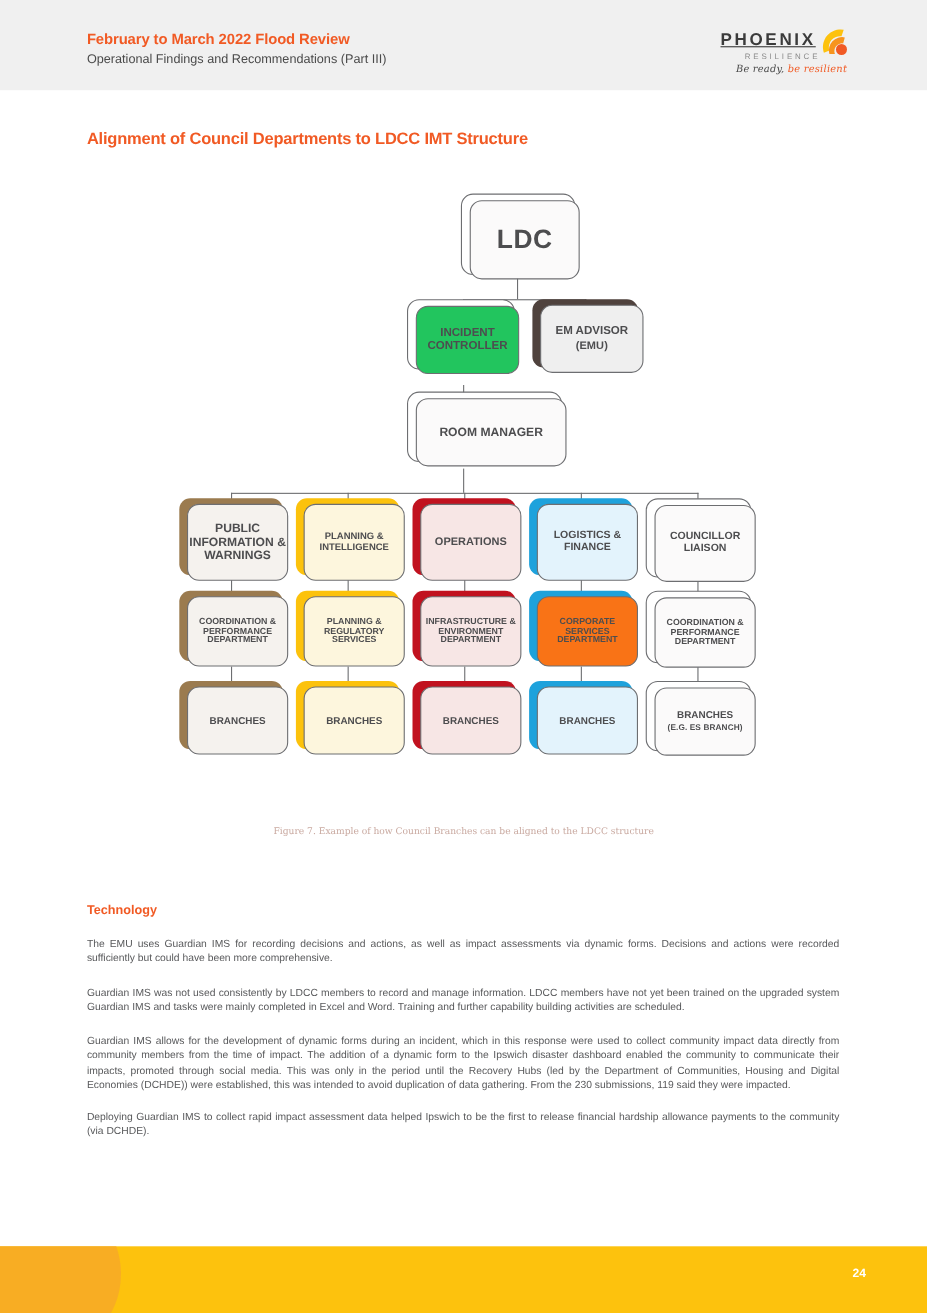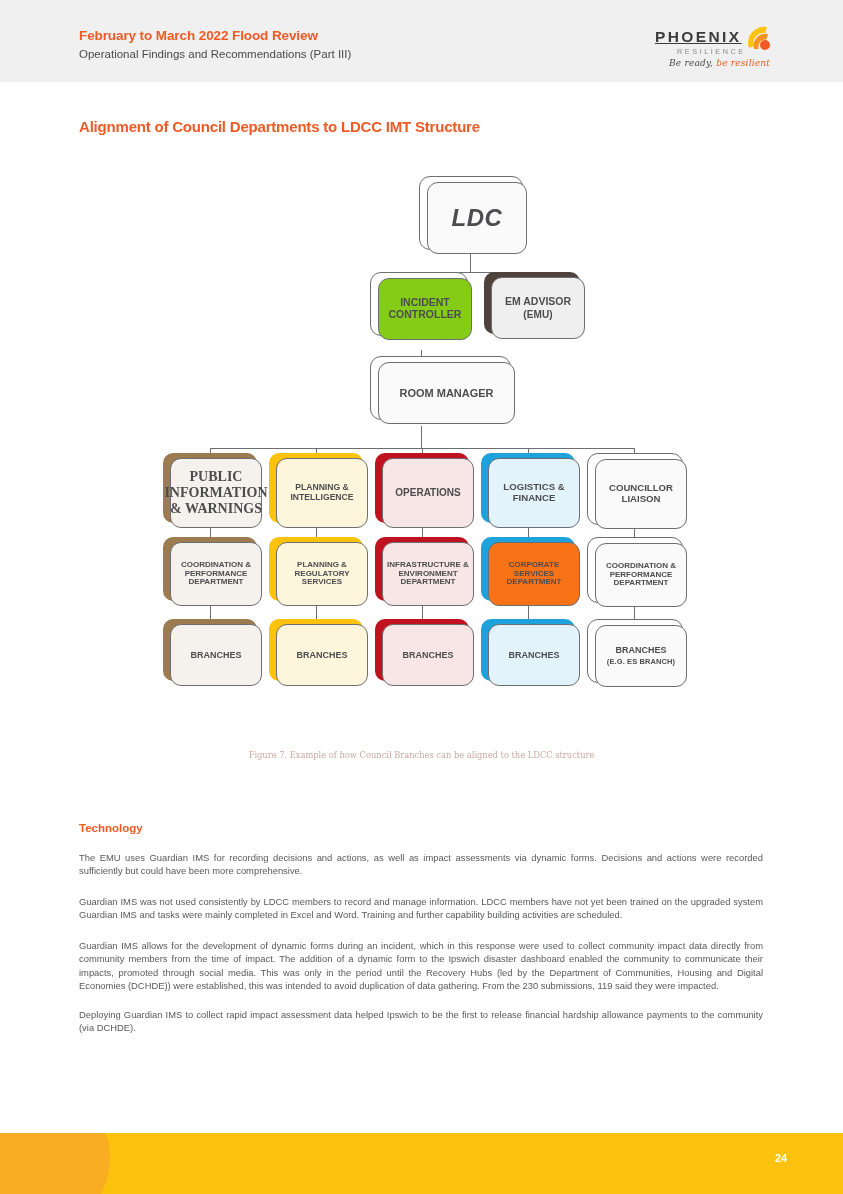--- a/index.html
+++ b/index.html
@@ -173,7 +173,7 @@
   <div class="conn" style="left:528px;top:438px;width:1.4px;height:22px;"></div>
   <div class="conn" style="left:634px;top:438px;width:1.4px;height:22px;"></div>
 
-  <div class="node" style="left:419px;top:8px;width:102px;height:72px;font-style:italic;">
+  <div class="node" style="left:419px;top:8px;width:102px;height:72px;">
     <div class="plate"></div>
     <div class="face" style="left:8px;top:6px;right:-6px;bottom:-6px;background:#fbfafa;font-size:24px;letter-spacing:0.5px;">
       <span>LDC</span>

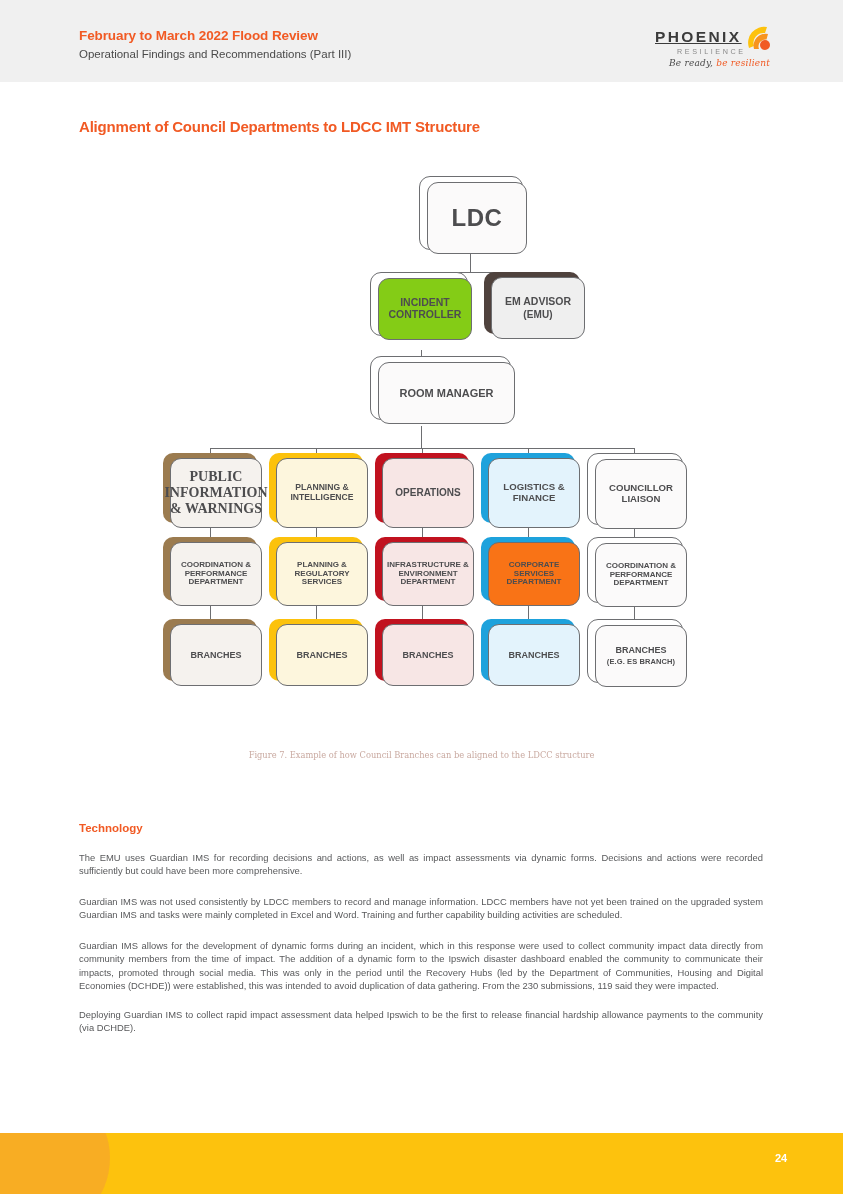--- a/index.html
+++ b/index.html
@@ -182,7 +182,7 @@
 
   <div class="node" style="left:370px;top:104px;width:96px;height:62px;">
     <div class="plate"></div>
-    <div class="face" style="left:8px;top:6px;right:-6px;bottom:-6px;background:#84cc16;font-size:10.5px;">
+    <div class="face" style="left:8px;top:6px;right:-6px;bottom:-6px;background:#22c55e;font-size:10.5px;">
       <span>INCIDENT CONTROLLER</span>
     </div>
   </div>

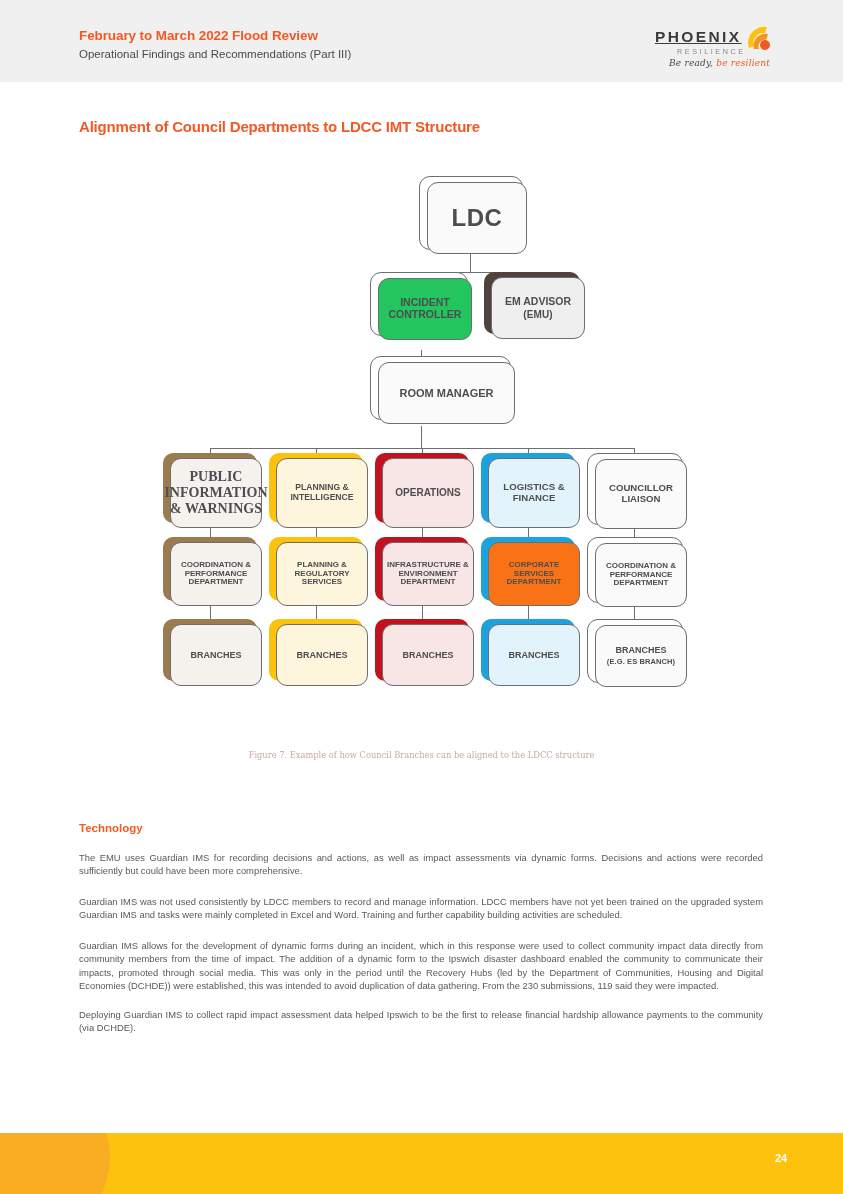--- a/index.html
+++ b/index.html
@@ -206,7 +206,7 @@
 
   <div class="node" style="left:163px;top:285px;width:94px;height:70px;">
     <div class="shadow" style="background:#9b7b4f;"></div>
-    <div class="face" style="left:7px;top:5px;right:-5px;bottom:-5px;background:#f5f2ee;font-size:14px;font-family:Liberation Serif, serif;">
+    <div class="face" style="left:7px;top:5px;right:-5px;bottom:-5px;background:#f5f2ee;font-size:11px;">
       <span>PUBLIC INFORMATION &amp; WARNINGS</span>
     </div>
   </div>

